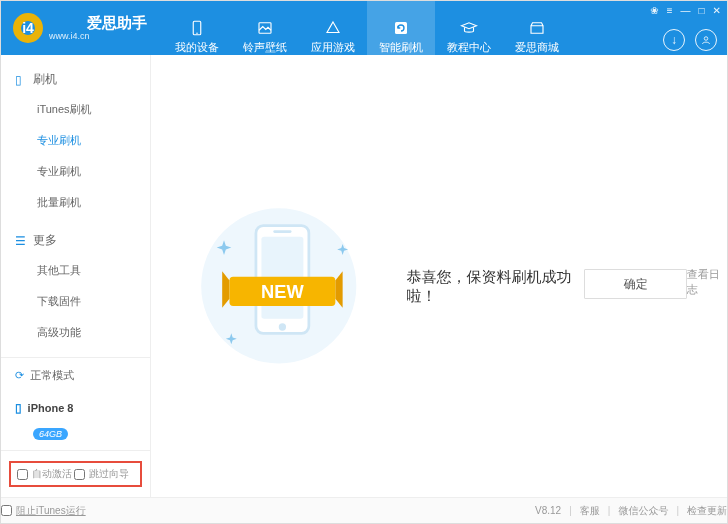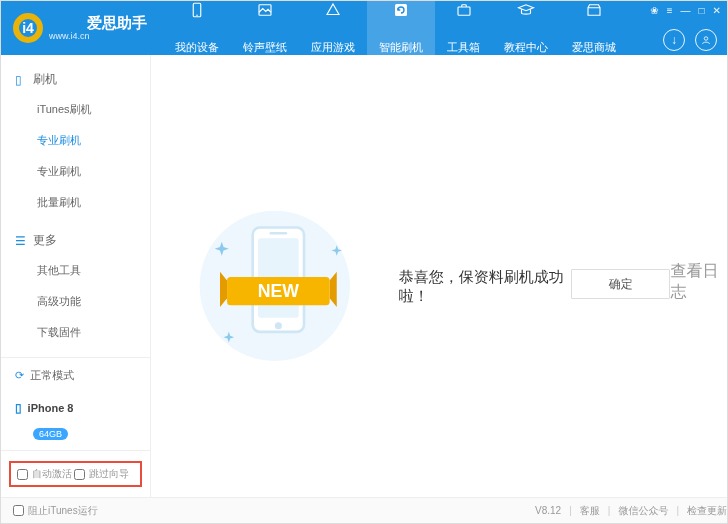--- a/index.html
+++ b/index.html
@@ -10,7 +10,7 @@
 
 .header{height:54px;background:#1d8fe1;display:flex;align-items:center;color:#fff;position:relative;}
 .brand{display:flex;align-items:center;gap:6px;padding:0 12px;}
-.brand-logo{width:30px;height:30px;border:6px solid #eab308;border-radius:50%;display:flex;align-items:center;justify-content:center;font-size:14px;font-weight:bold;}
+.brand-logo{width:30px;height:30px;border:8px solid #eab308;border-radius:50%;display:flex;align-items:center;justify-content:center;font-size:14px;font-weight:bold;}
 .brand-text .cn{font-size:15px;font-weight:bold;line-height:1;margin-left:38px;}
 .brand-text .url{font-size:9px;opacity:.85;line-height:1;margin-top:2px;}
 

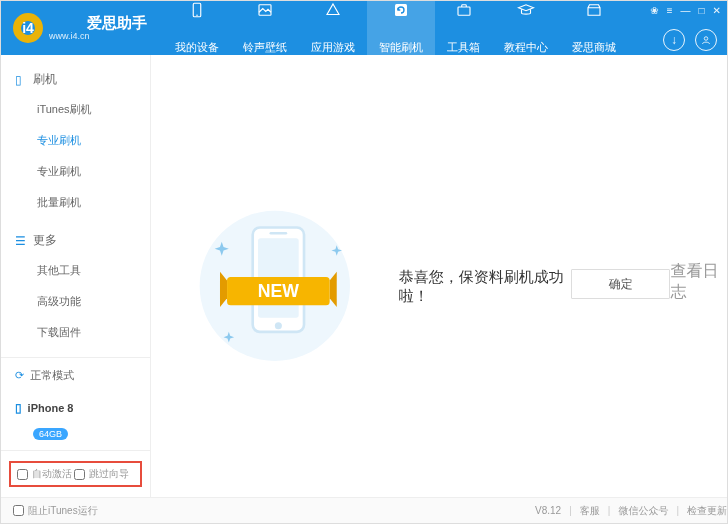--- a/index.html
+++ b/index.html
@@ -15,7 +15,7 @@
 .brand-text .url{font-size:9px;opacity:.85;line-height:1;margin-top:2px;}
 
 .topnav{display:flex;align-items:stretch;height:100%;margin-left:4px;}
-.topnav-item{display:flex;flex-direction:column;align-items:center;justify-content:space-between;padding:0 12px;font-size:11px;gap:3px;cursor:pointer;position:relative;}
+.topnav-item{display:flex;flex-direction:column;align-items:center;justify-content:flex-end;padding:0 12px;font-size:11px;gap:3px;cursor:pointer;position:relative;}
 .topnav-item.active{background:rgba(255,255,255,.18);}
 .topnav-item .ic{width:18px;height:18px;display:flex;align-items:center;justify-content:center;}
 

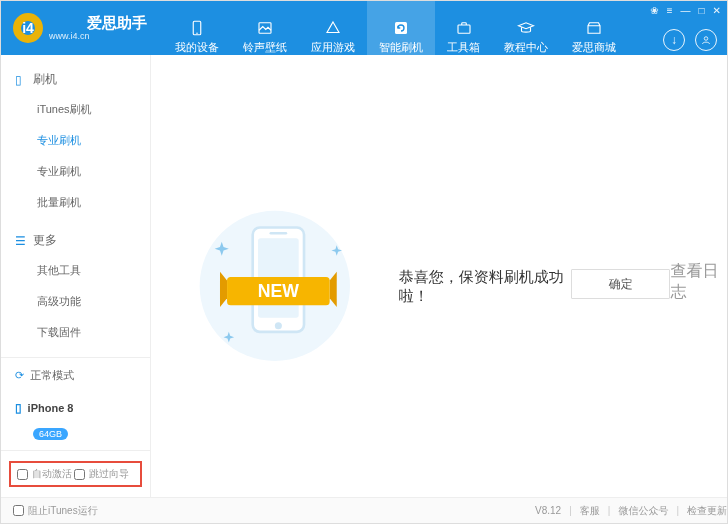--- a/index.html
+++ b/index.html
@@ -117,15 +117,6 @@
       <div class="topnav-item">
         <span class="ic">
             <svg viewBox="0 0 24 24" width="18" height="18">
-              <rect x="4" y="8" width="16" height="11" rx="1" fill="none" stroke="#fff" stroke-width="1.5"></rect>
-              <path d="M9 8 V6 A1 1 0 0 1 10 5 H14 A1 1 0 0 1 15 6 V8" fill="none" stroke="#fff" stroke-width="1.5"></path>
-            </svg>
-          </span>
-        <span>工具箱</span>
-      </div>
-      <div class="topnav-item">
-        <span class="ic">
-            <svg viewBox="0 0 24 24" width="18" height="18">
               <path d="M2 9 L12 5 L22 9 L12 13 Z" fill="none" stroke="#fff" stroke-width="1.5"></path>
               <path d="M6 11 V16 C6 18 18 18 18 16 V11" fill="none" stroke="#fff" stroke-width="1.5"></path>
             </svg>

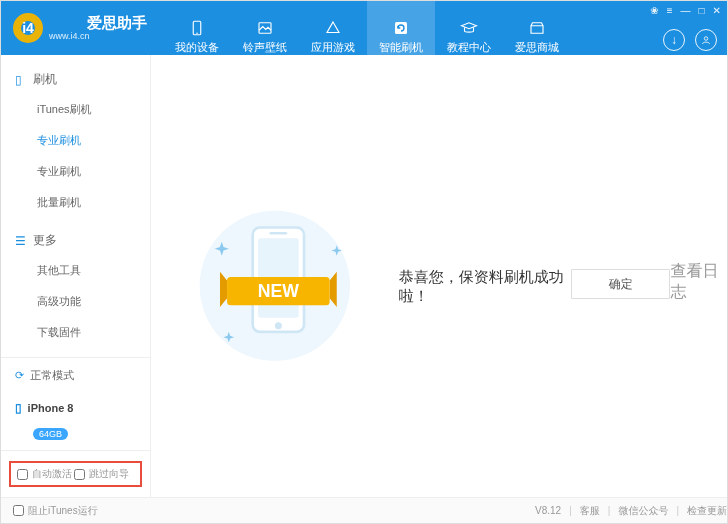--- a/index.html
+++ b/index.html
@@ -52,7 +52,7 @@
 .illus-wrap svg{width:100%;height:100%;}
 .msg{margin-top:22px;font-size:15px;color:#333;}
 .ok-btn{margin-top:16px;width:112px;height:30px;border:1px solid #ddd;background:#fff;color:#555;font-size:12px;cursor:pointer;border-radius:1px;}
-.log-link{margin-top:11px;font-size:16px;color:#999;cursor:pointer;}
+.log-link{margin-top:11px;font-size:11px;color:#999;cursor:pointer;}
 
 
 .footer{height:26px;border-top:1px solid #eee;display:flex;align-items:center;font-size:10px;color:#999;background:#fafafa;}

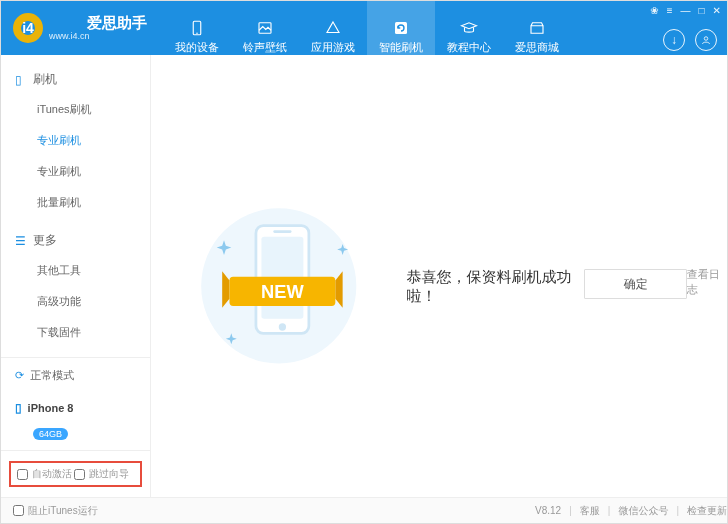--- a/index.html
+++ b/index.html
@@ -169,8 +169,8 @@
           <span>更多</span>
         </div>
         <div class="sb-item">其他工具</div>
+        <div class="sb-item">下载固件</div>
         <div class="sb-item">高级功能</div>
-        <div class="sb-item">下载固件</div>
       </div>
 
       <div class="sb-lower">

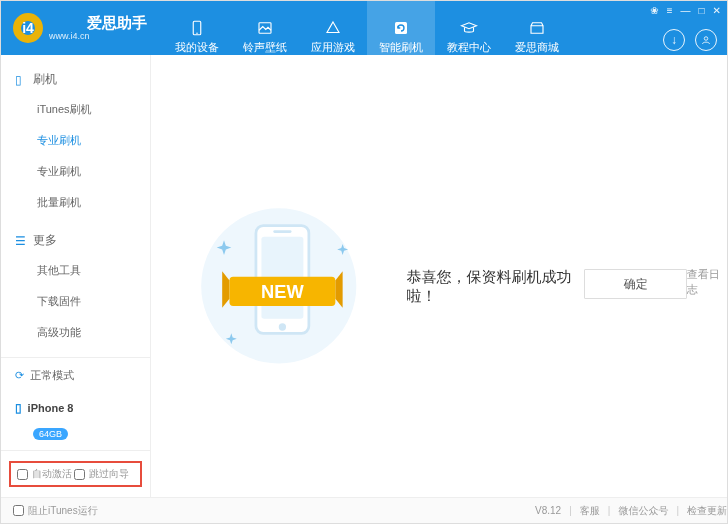--- a/index.html
+++ b/index.html
@@ -38,7 +38,7 @@
 .sb-row{display:flex;align-items:center;gap:6px;padding:10px 14px;font-size:11px;color:#666;}
 .sb-phone{display:flex;align-items:center;gap:6px;padding:8px 14px;font-size:11px;font-weight:bold;color:#444;}
 .sb-phone .pic{color:#1d8fe1;font-size:12px;}
-.sb-badge{margin:0 14px 10px 32px;background:#3aa6ff;color:#fff;font-size:9px;padding:1px 6px;border-radius:8px;display:inline-block;}
+.sb-badge{margin:0 14px 10px 32px;background:#3aa6ff;color:#fff;font-size:9px;padding:1px 6px;border-radius:8px;display:inline-block;font-style:italic;}
 
 
 .sb-bottom{border-top:1px solid #eee;padding:10px 8px;}

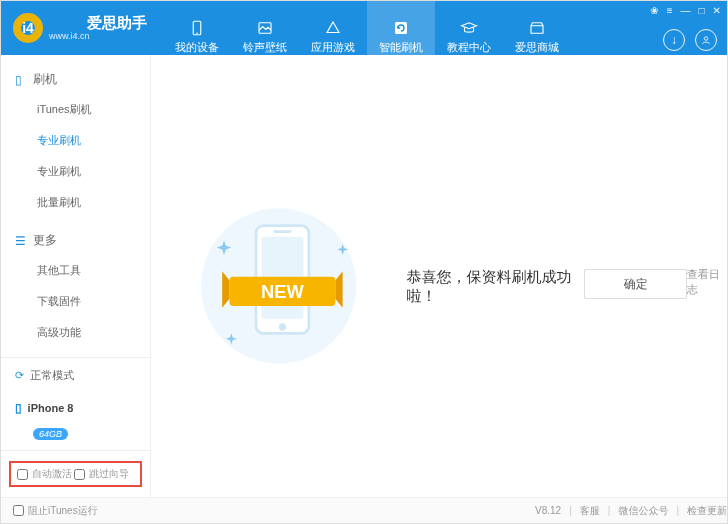--- a/index.html
+++ b/index.html
@@ -56,7 +56,7 @@
 
 
 .footer{height:26px;border-top:1px solid #eee;display:flex;align-items:center;font-size:10px;color:#999;background:#fafafa;}
-.footer .left{display:flex;align-items:center;gap:5px;padding-left:12px;}
+.footer .left{display:flex;align-items:center;gap:5px;text-decoration:underline;}
 .footer .right{margin-left:auto;display:flex;align-items:center;gap:8px;padding-right:0;}
 .footer .sep{color:#ccc;}
 

